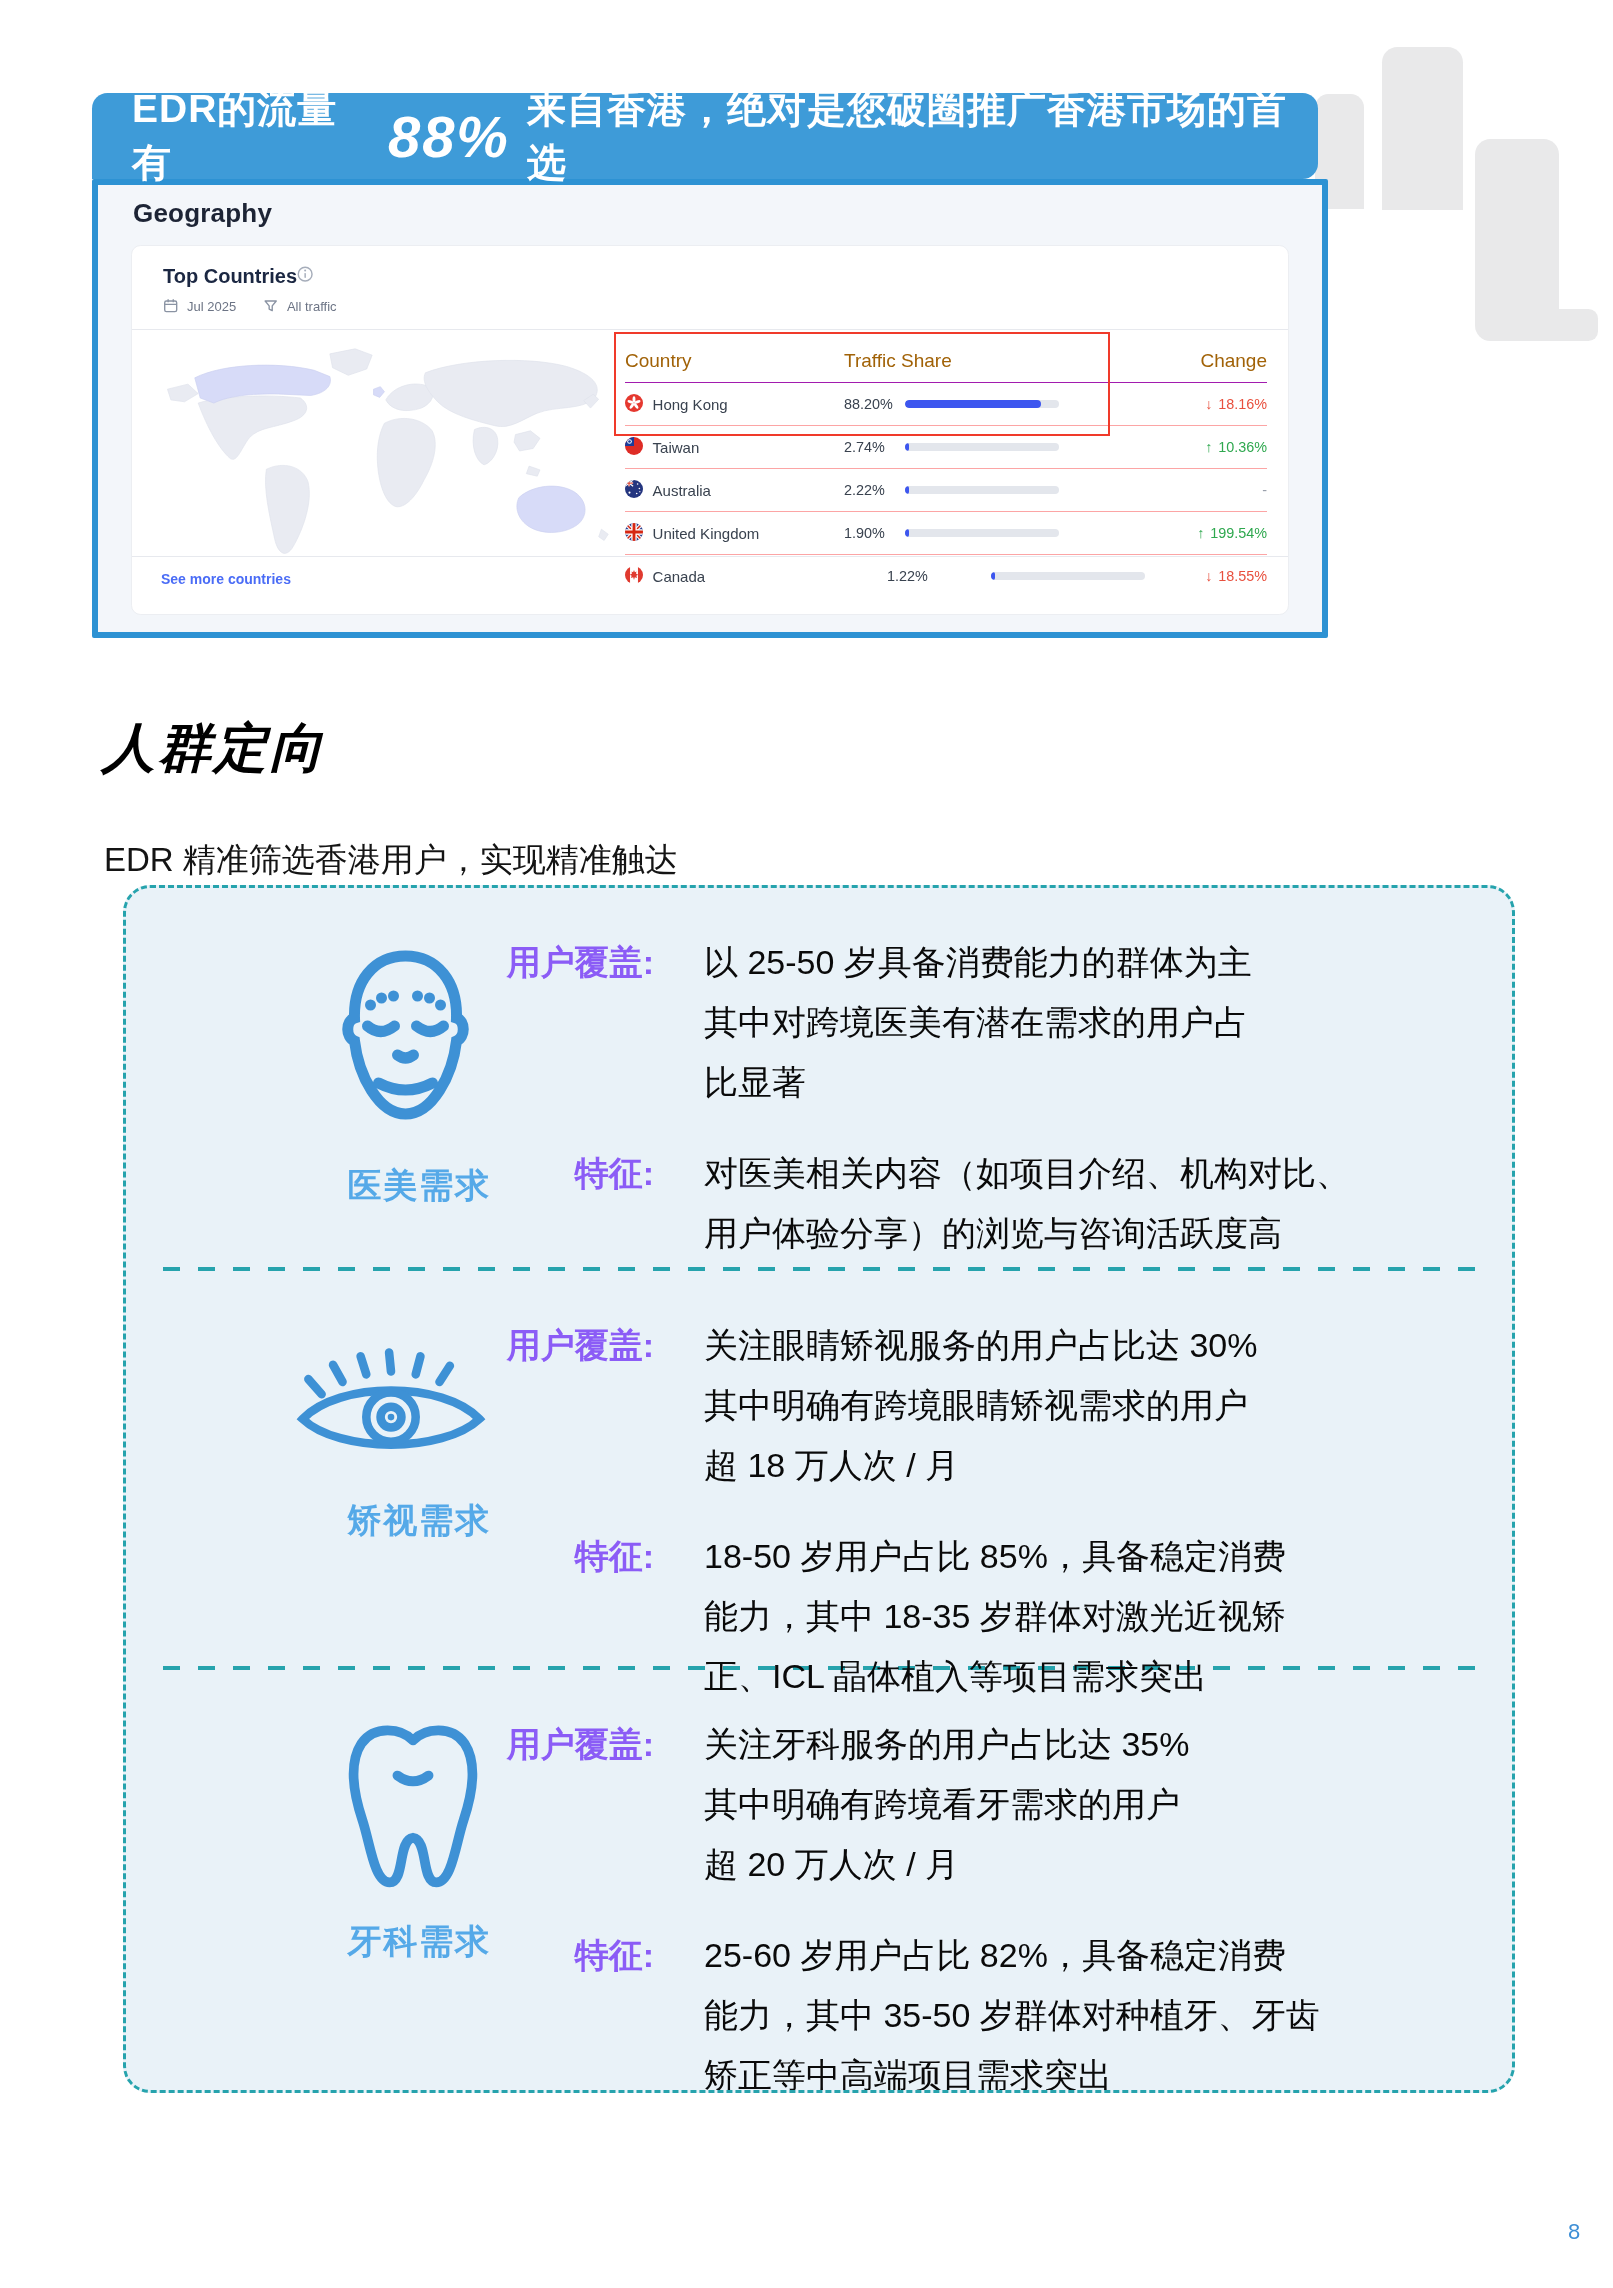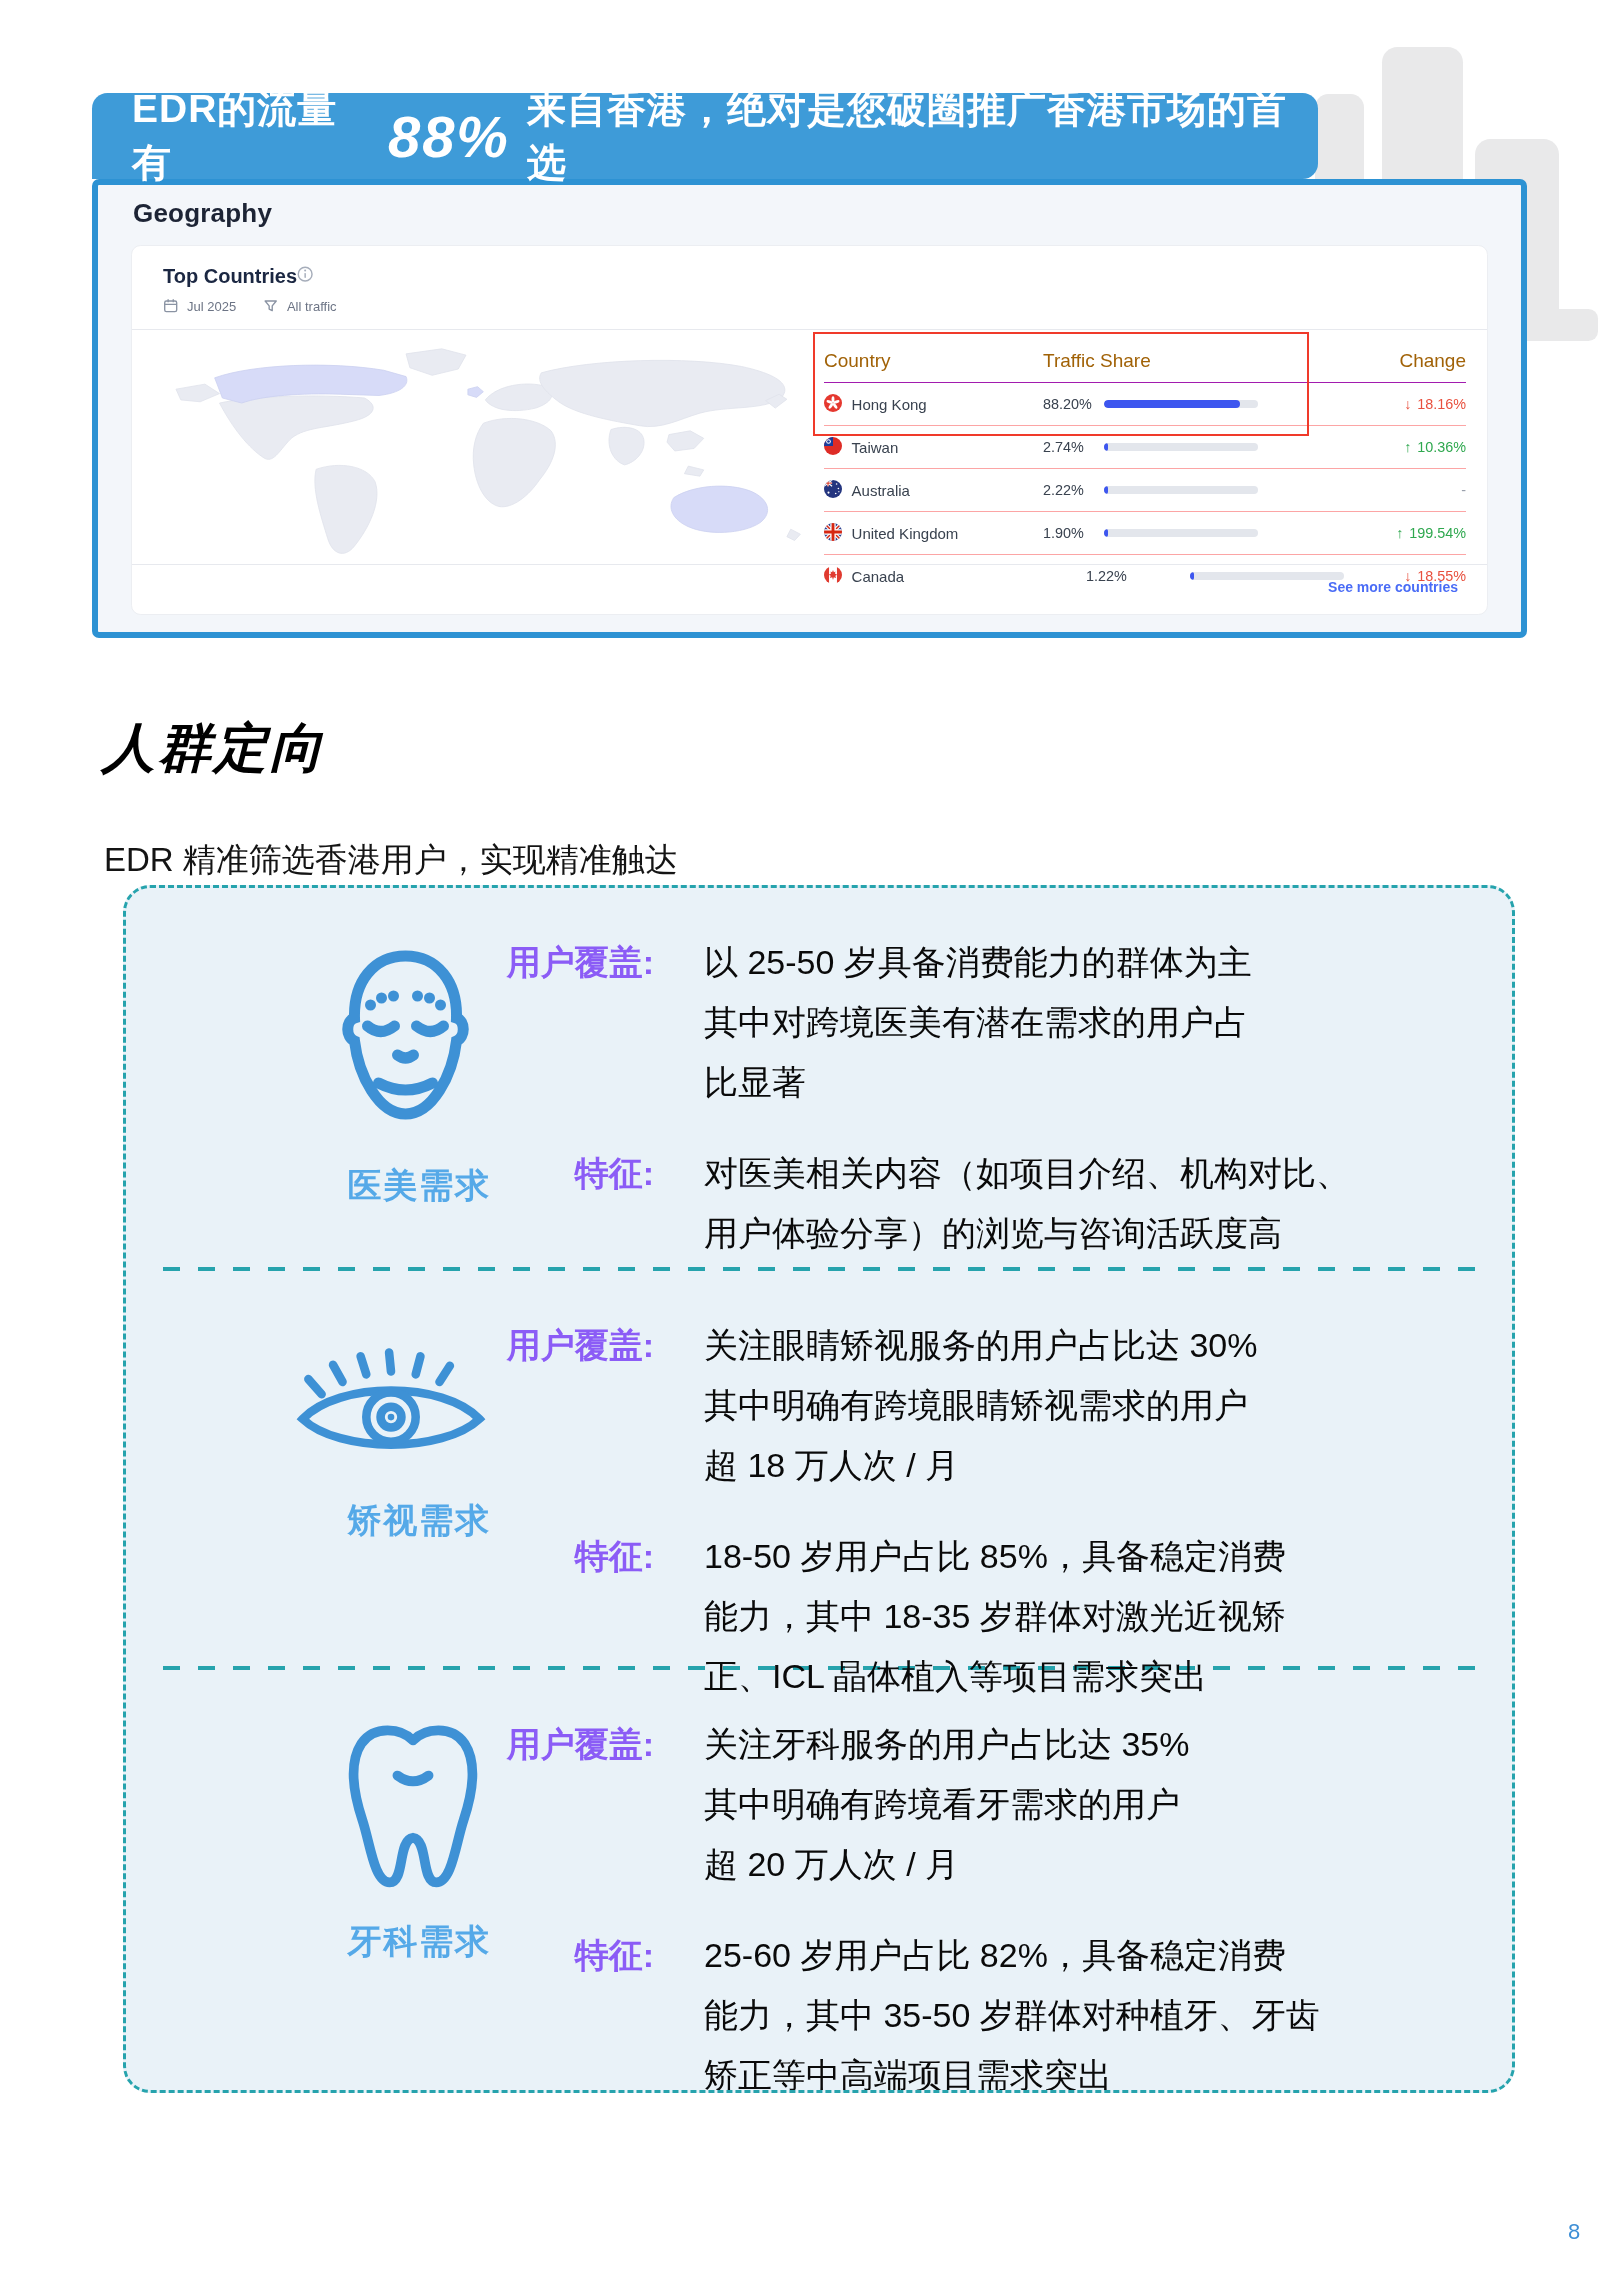--- a/index.html
+++ b/index.html
@@ -19,8 +19,8 @@
   .banner-pct{font-size:58px;font-weight:800;font-style:italic;margin:0 13.4px;letter-spacing:1.9px;}
   .banner-suffix{margin-left:3.8px;}
   
-  #geo-box{position:absolute;left:92px;top:179px;width:1435px;height:459px;background:#F3F6FA;
-           border:6.7px solid #2D92D3;border-radius:7px;box-sizing:border-box;z-index:2;}
+  #geo-box{position:absolute;left:92px;top:179px;width:1236px;height:459px;background:#F3F6FA;
+           border:6.7px solid #2D92D3;border-radius:2px;box-sizing:border-box;z-index:2;}
   .geo-title{position:absolute;left:35px;top:13.4px;font-size:26px;font-weight:600;color:#1D2435;letter-spacing:0.2px;}
   .geo-card{position:absolute;left:33px;top:60px;right:33px;bottom:17.3px;background:#fff;
             border:1px solid #ECEEF2;border-radius:9.6px;box-sizing:border-box;}

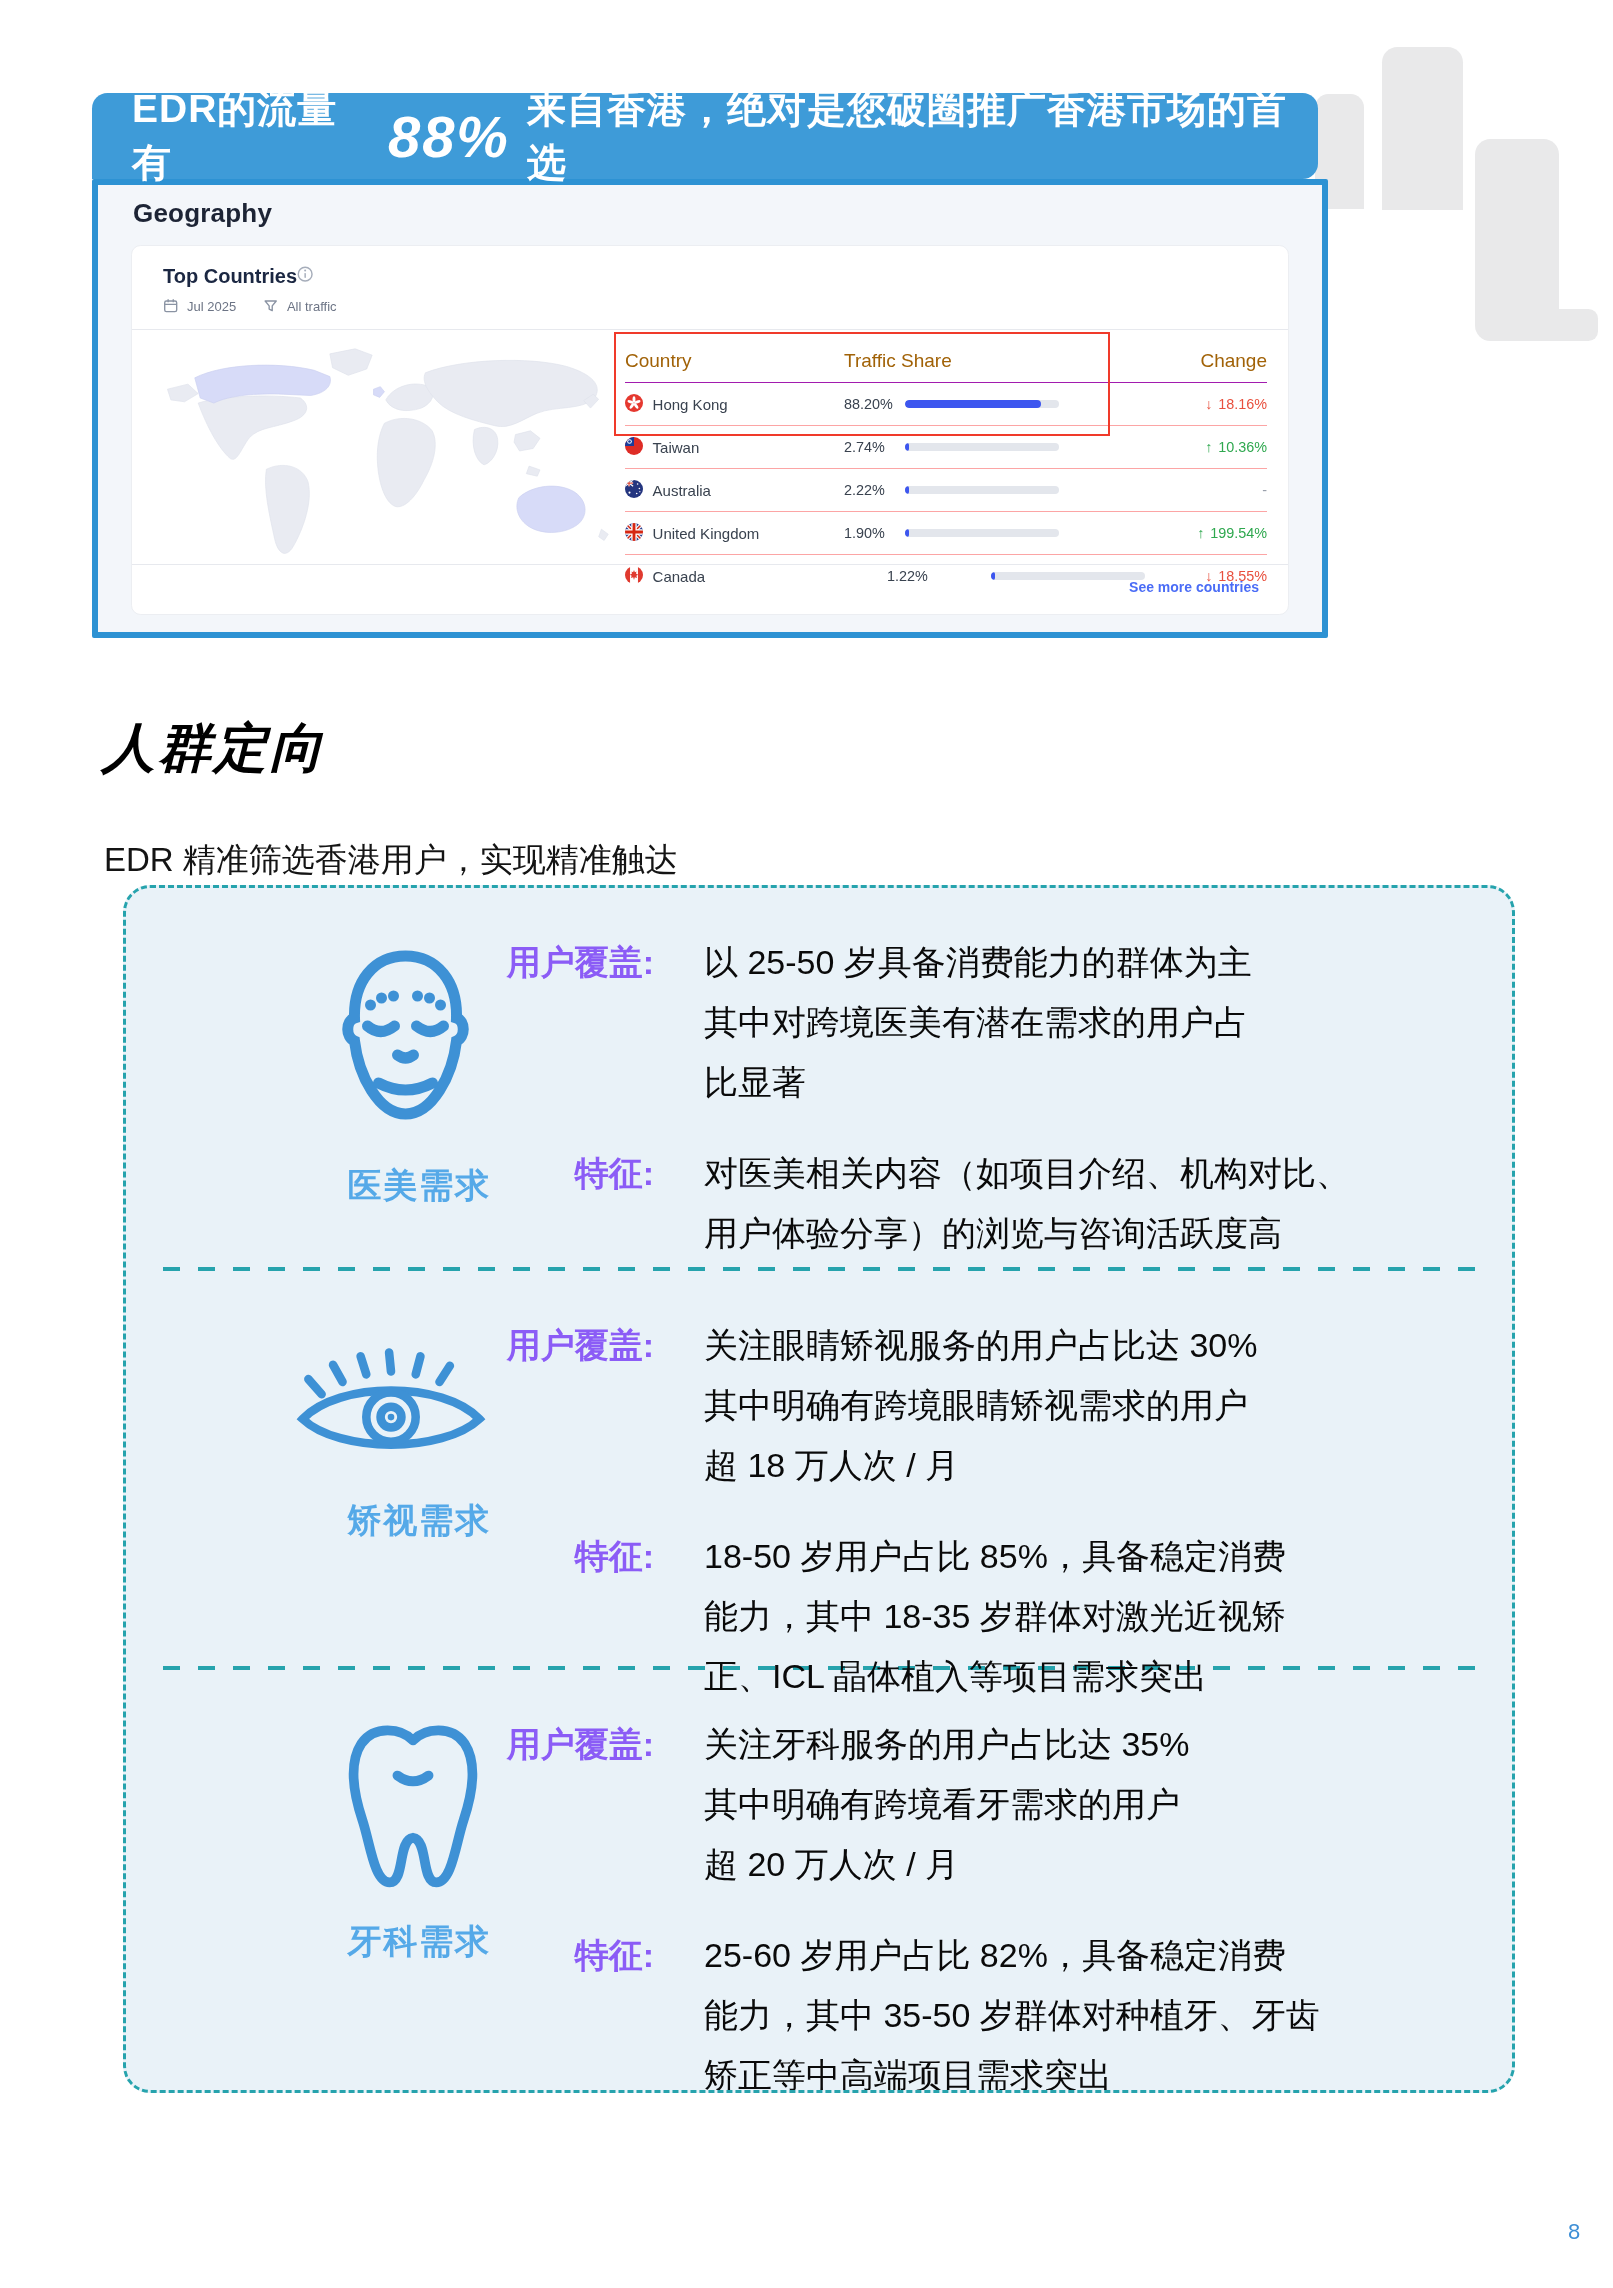--- a/index.html
+++ b/index.html
@@ -48,8 +48,8 @@
   .c-change.none{color:#9AA0AC;}
   .red-box{position:absolute;left:-11.5px;top:-1.9px;width:492px;height:100px;
            border:2.9px solid #F03A2A;pointer-events:none;}
-  .card-footer{position:absolute;left:0;right:0;bottom:4px;border-top:1px solid #E7E9EE;
-               padding:13.4px 29px;text-align:right;box-sizing:border-box;}
+  .card-footer{position:absolute;left:0;right:0;bottom:12px;border-top:1px solid #E7E9EE;
+               padding:13.4px 29px;text-align:left;box-sizing:border-box;}
   .see-more{font-size:14px;font-weight:700;color:#4A6CF6;cursor:pointer;text-decoration:none;}
   
   #audience-title{position:absolute;left:102px;top:713px;font-size:53px;font-weight:800;

